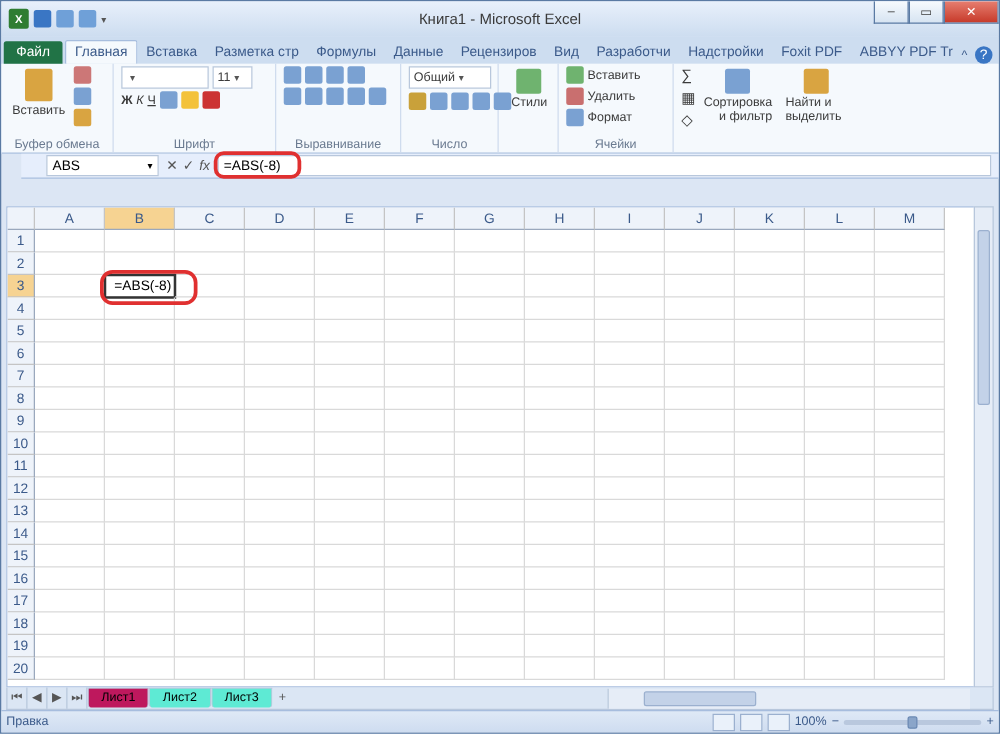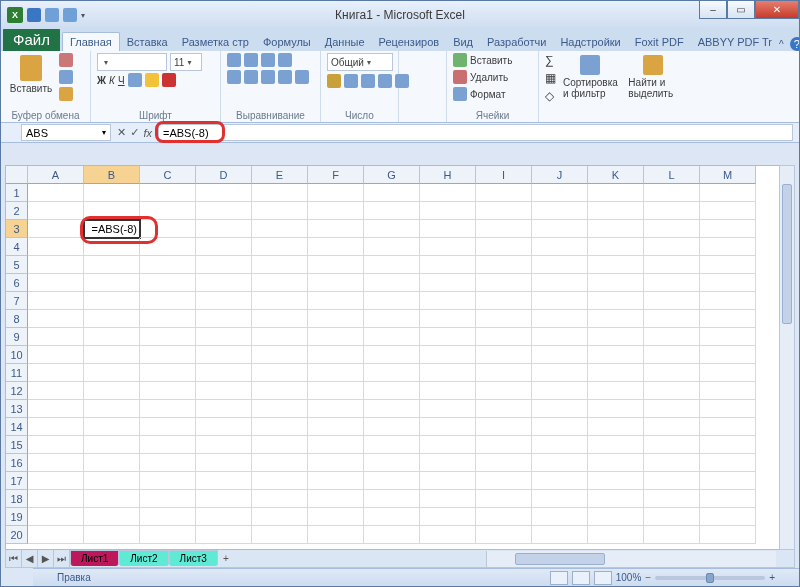--- a/index.html
+++ b/index.html
@@ -14,7 +14,7 @@
   .xl-icon { width: 16px; height: 16px; background: #2f7d32; color: #fff; font-size: 9px; font-weight: bold; display: inline-flex; align-items: center; justify-content: center; border-radius: 2px; }
 
   .tabs { height: 22px; display: flex; align-items: flex-end; padding-left: 2px; gap: 0; background: linear-gradient(#cdddf0,#cdddf0); font-size: 11px; }
-  .file-tab { background: #217346; color: #fff; padding: 3px 10px; border-radius: 2px 2px 0 0; margin-right: 2px; font-size: 15px; }
+  .file-tab { background: #217346; color: #fff; padding: 3px 10px; border-radius: 2px 2px 0 0; margin-right: 2px; font-size: 11px; }
   .tab { padding: 3px 7px; color: #3b5a8a; cursor: default; white-space: nowrap; }
   .tab.active { background: #f5f9fd; border: 1px solid #a7bdde; border-bottom: none; border-radius: 2px 2px 0 0; color: #3b5a8a; }
   .tabs-right { margin-left: auto; display: flex; gap: 6px; padding-right: 8px; align-items: center; color: #3b5a8a; }

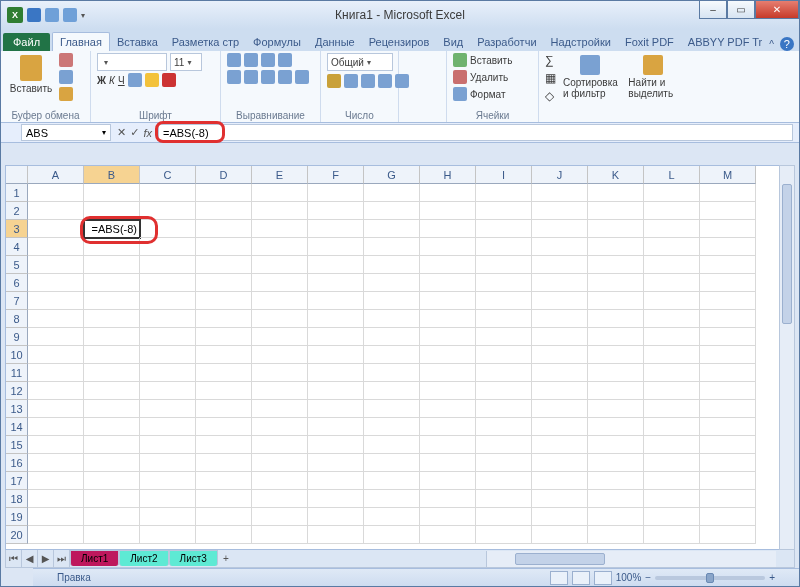--- a/index.html
+++ b/index.html
@@ -185,6 +185,12 @@
   </div>
 
   <div class="group" style="width:48px">
+    <div class="group-body">
+      <div class="big-btn">
+        <span class="ic" style="background:#6fb36f;width:20px;height:20px"></span>
+        <span>Стили</span>
+      </div>
+    </div>
     <div class="group-label"></div>
   </div>
 

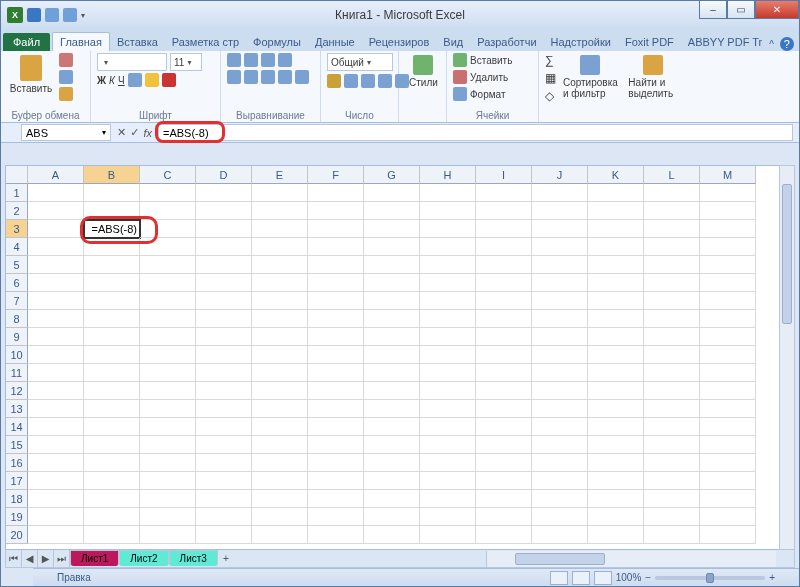--- a/index.html
+++ b/index.html
@@ -221,7 +221,7 @@
       </div>
       <div class="big-btn" style="width:60px">
         <span class="ic" style="width:20px;height:20px"></span>
-        <span style="text-align:left;line-height:1.1">Сортировка и фильтр</span>
+        <span style="text-align:right;line-height:1.1">Сортировка и фильтр</span>
       </div>
       <div class="big-btn" style="width:58px">
         <span class="ic" style="width:20px;height:20px;background:#d9a441"></span>

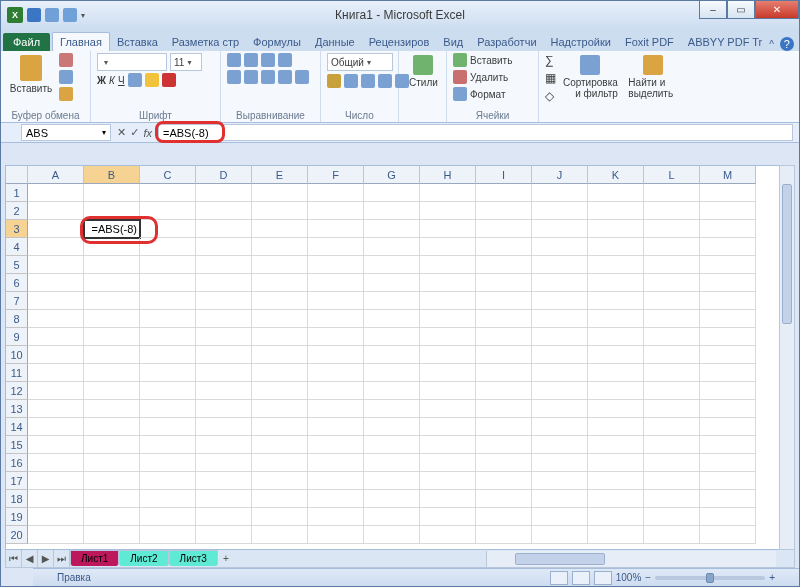--- a/index.html
+++ b/index.html
@@ -31,7 +31,7 @@
   .combo { display: flex; align-items: center; background: #fff; border: 1px solid #b8c7dc; height: 18px; font-size: 10px; padding: 0 3px; }
   .combo .dd { margin-left: 3px; font-size: 8px; color: #555; }
 
-  .formula-row { height: 20px; background: #e6eefc; border-bottom: 1px solid #a7bdde; display: flex; align-items: center; font-size: 11px; }
+  .formula-row { height: 20px; background: #e6eefc; border-bottom: 1px solid #a7bdde; display: flex; align-items: center; font-size: 11px; margin-left: 16px; }
   .name-box { width: 90px; margin-left: 20px; background: #fff; border: 1px solid #b8c7dc; height: 17px; display: flex; align-items: center; justify-content: space-between; padding: 0 4px; font-size: 11px; }
   .fx-btns { display: flex; gap: 4px; margin: 0 6px; color: #555; font-size: 11px; align-items: center; }
   .fx-input { flex: 1; background: #fff; border: 1px solid #b8c7dc; height: 17px; margin-right: 6px; position: relative; display: flex; align-items: center; padding-left: 4px; }

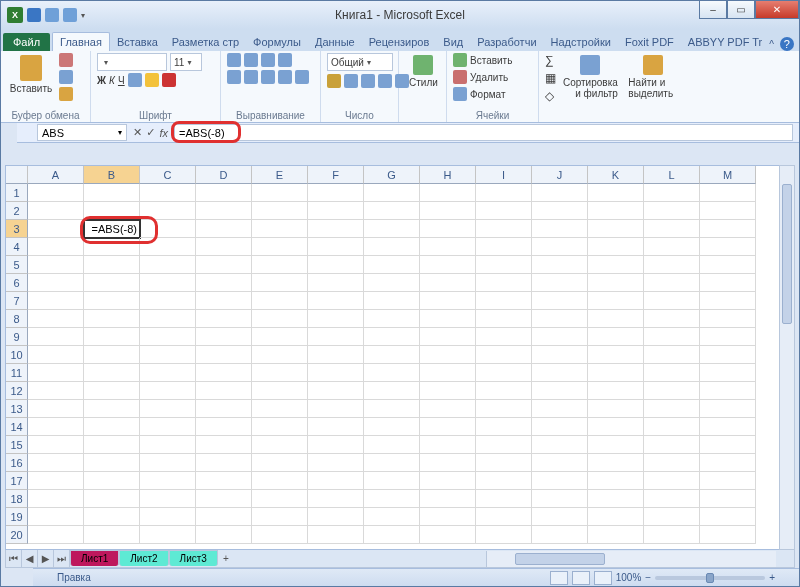--- a/index.html
+++ b/index.html
@@ -60,7 +60,7 @@
   .vscroll { position: absolute; right: 4px; top: 164px; bottom: 36px; width: 16px; background: #e6edf7; border: 1px solid #b8c7dc; }
   .vscroll .thumb { position: absolute; top: 18px; height: 140px; left: 2px; right: 2px; background: #c3d2e8; border: 1px solid #9bb0cf; border-radius: 2px; }
 
-  .status { position: absolute; bottom: 0; left: 0; right: 0; height: 18px; background: linear-gradient(#dfe9f6,#cedcf0); border-top: 1px solid #a7bdde; display: flex; align-items: center; font-size: 10px; color: #3b5a8a; padding: 0 24px; gap: 8px; margin-left: 32px; }
+  .status { position: absolute; bottom: 0; left: 0; right: 0; height: 18px; background: linear-gradient(#dfe9f6,#cedcf0); border-top: 1px solid #a7bdde; display: flex; align-items: center; font-size: 10px; color: #3b5a8a; padding: 0 4px; gap: 8px; }
   .status .right { margin-left: auto; display: flex; align-items: center; gap: 4px; }
   .zoom-slider { width: 110px; height: 4px; background: #b9c8de; position: relative; border-radius: 2px; }
   .zoom-slider .zthumb { position: absolute; left: 50%; top: -3px; width: 8px; height: 10px; background: #8aa5c9; border: 1px solid #6a89b3; border-radius: 2px; transform: translateX(-50%); }

